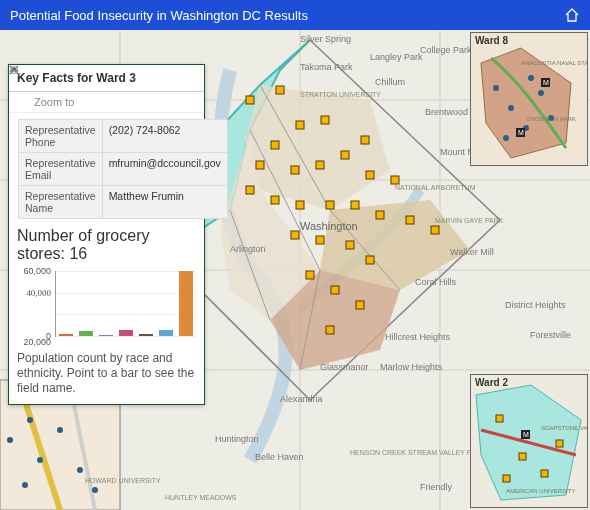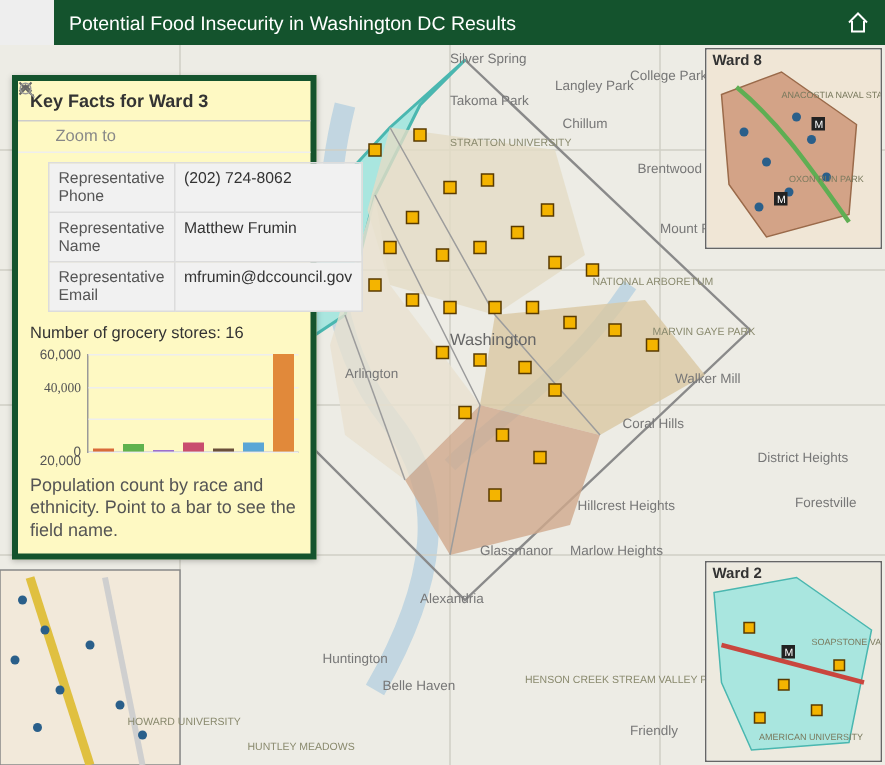--- a/index.html
+++ b/index.html
@@ -3,7 +3,7 @@
 <meta charset="utf-8">
 <style>
   html,body{margin:0;padding:0;width:590px;height:510px;font-family:"Segoe UI",Arial,sans-serif;overflow:hidden;background:#eee;}
-  .app-header{height:30px;background:#14532d;color:#fff;display:flex;align-items:center;padding:0 10px;font-size:13px;margin-left:36px;}
+  .app-header{height:30px;background:#1d4ed8;color:#fff;display:flex;align-items:center;padding:0 10px;font-size:13px;}
   .app-header .title{flex:1;}
   .app-header .home-icon{width:16px;height:16px;}
   .map-area{position:absolute;top:30px;left:0;right:0;bottom:0;background:#ecece6;}

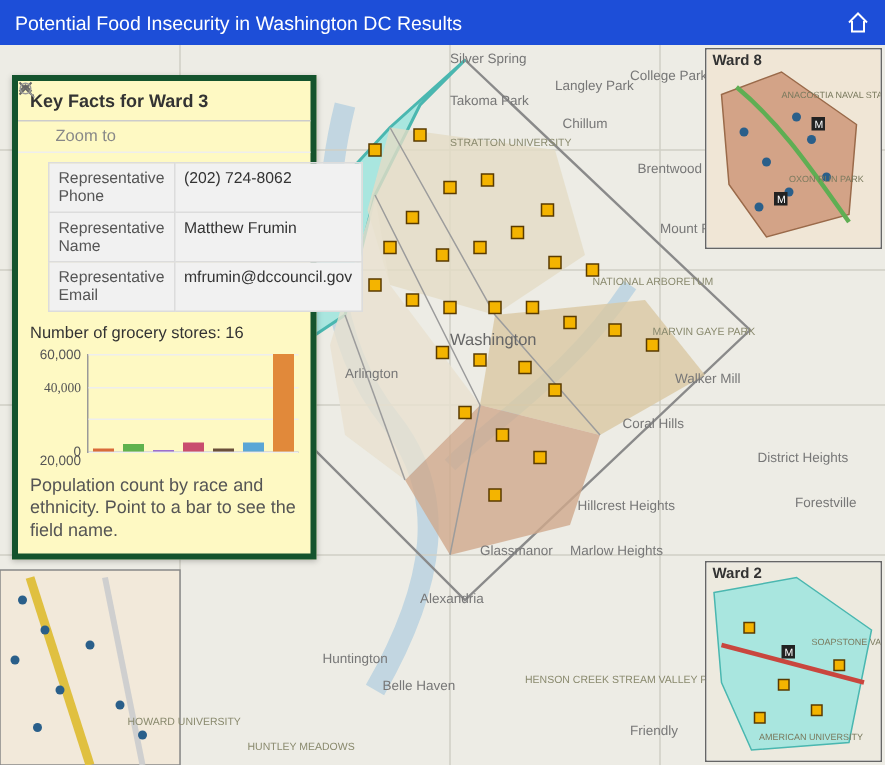--- a/index.html
+++ b/index.html
@@ -8,7 +8,7 @@
   .app-header .home-icon{width:16px;height:16px;}
   .map-area{position:absolute;top:30px;left:0;right:0;bottom:0;background:#ecece6;}
   .map-area svg{position:absolute;top:0;left:0;}
-  .popup{position:absolute;top:20px;left:8px;width:195px;background:#fef9c3;border:4px solid #14532d;box-shadow:0 1px 4px rgba(0,0,0,.25);font-size:11px;color:#333;}
+  .popup{position:absolute;top:34px;left:8px;width:195px;background:#ffffff;border:1px solid #14532d;box-shadow:0 1px 4px rgba(0,0,0,.25);font-size:11px;color:#333;}
   .popup-header{display:flex;align-items:center;padding:6px 8px;border-bottom:1px solid #ccc;font-size:12px;font-weight:600;}
   .popup-header .t{flex:1;}
   .popup-header .hdr-btn{width:14px;height:14px;margin-left:6px;display:flex;align-items:center;justify-content:center;color:#555;cursor:pointer;}

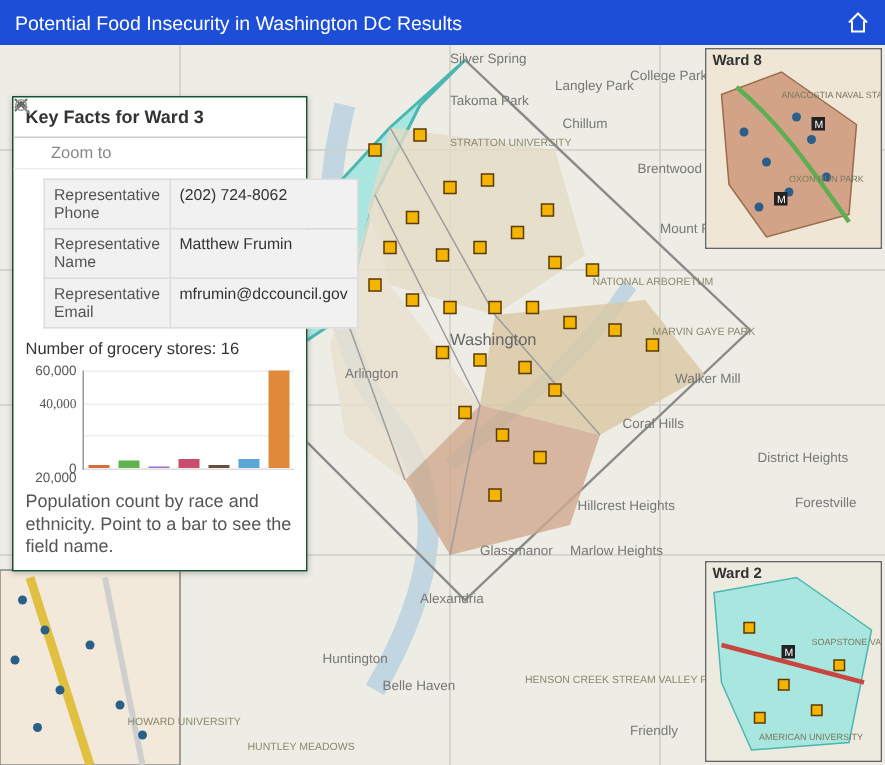--- a/index.html
+++ b/index.html
@@ -14,7 +14,7 @@
   .popup-header .hdr-btn{width:14px;height:14px;margin-left:6px;display:flex;align-items:center;justify-content:center;color:#555;cursor:pointer;}
   .zoom-row{display:flex;align-items:flex-end;padding:4px 8px;border-bottom:1px solid #eee;color:#888;}
   .zoom-row .zi{width:12px;height:12px;margin-right:5px;}
-  .facts-table{width:calc(100% - 16px);margin:6px 20px;border:1px solid #dcdcdc;border-collapse:collapse;font-size:10.5px;padding-left:16px;}
+  .facts-table{width:calc(100% - 16px);margin:6px 9px;border:1px solid #dcdcdc;border-collapse:collapse;font-size:10.5px;padding-left:16px;}
   .facts-table td{border:1px solid #dcdcdc;padding:4px 6px;vertical-align:top;background:#f1f1f1;}
   .facts-table td.k{width:55%;color:#555;}
   .stat-line{padding:2px 8px;font-size:11px;color:#333;}

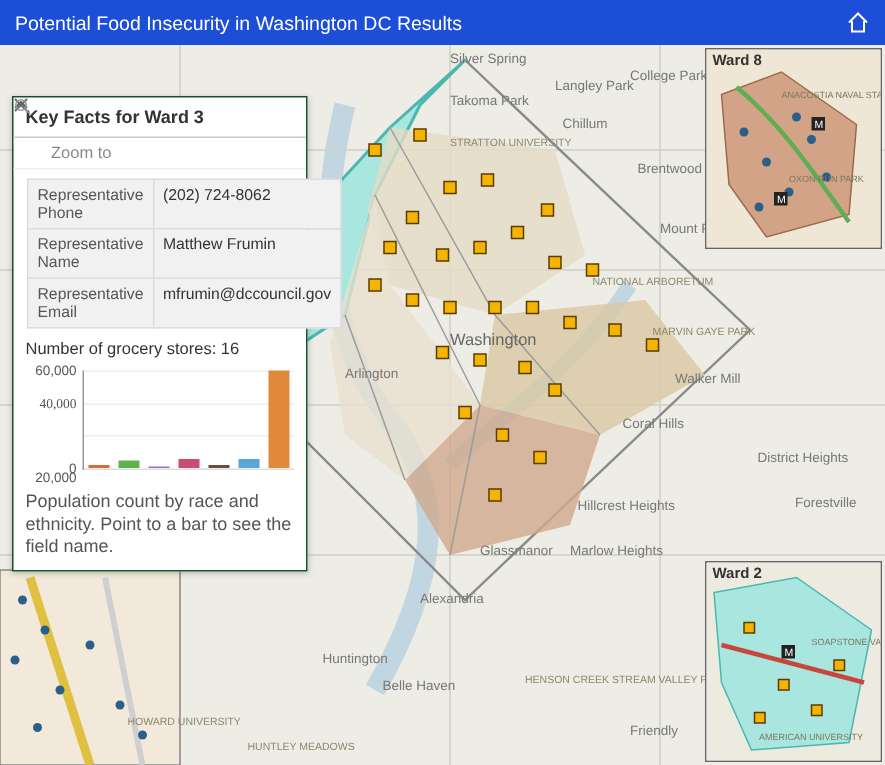--- a/index.html
+++ b/index.html
@@ -237,12 +237,12 @@
             <td>(202) 724-8062</td>
           </tr>
       <tr>
+            <td class="k">Representative Email</td>
+            <td>mfrumin@dccouncil.gov</td>
+          </tr>
+      <tr>
             <td class="k">Representative Name</td>
             <td>Matthew Frumin</td>
-          </tr>
-      <tr>
-            <td class="k">Representative Email</td>
-            <td>mfrumin@dccouncil.gov</td>
           </tr>
     </tbody>
       </table>

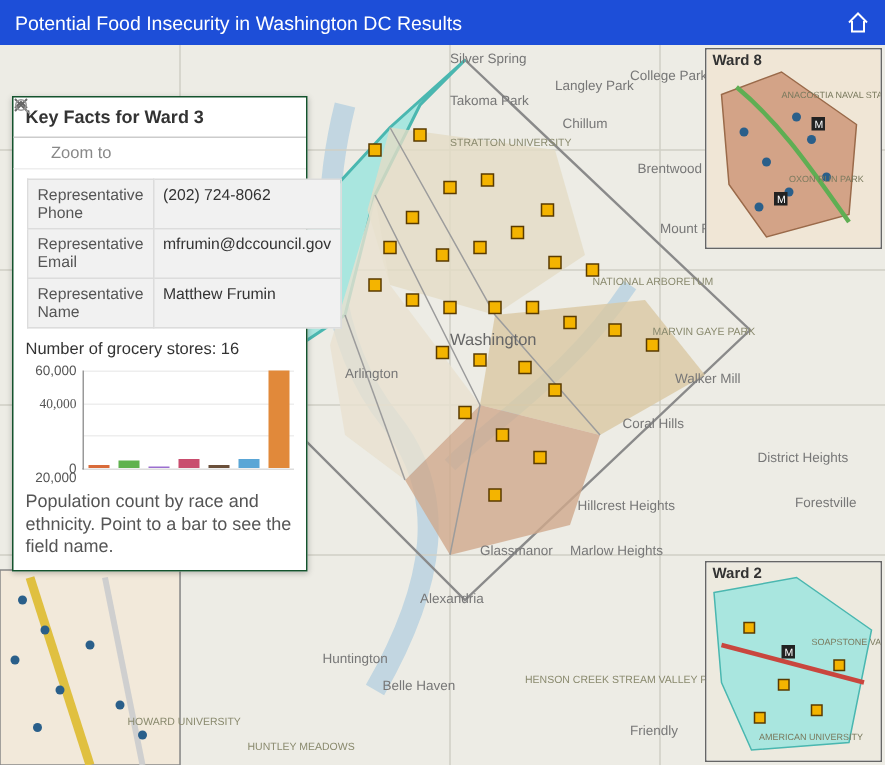--- a/index.html
+++ b/index.html
@@ -17,7 +17,7 @@
   .facts-table{width:calc(100% - 16px);margin:6px 9px;border:1px solid #dcdcdc;border-collapse:collapse;font-size:10.5px;padding-left:16px;}
   .facts-table td{border:1px solid #dcdcdc;padding:4px 6px;vertical-align:top;background:#f1f1f1;}
   .facts-table td.k{width:55%;color:#555;}
-  .stat-line{padding:2px 8px;font-size:11px;color:#333;}
+  .stat-line{padding:2px 8px;font-size:16px;color:#333;}
   .chart-wrap{position:relative;height:78px;margin:6px 6px 2px 6px;}
   .y-labels{position:absolute;left:0;top:0;bottom:0;width:38px;}
   .y-labels span{position:absolute;right:2px;font-size:9px;color:#555;transform:translateY(-50%);}

